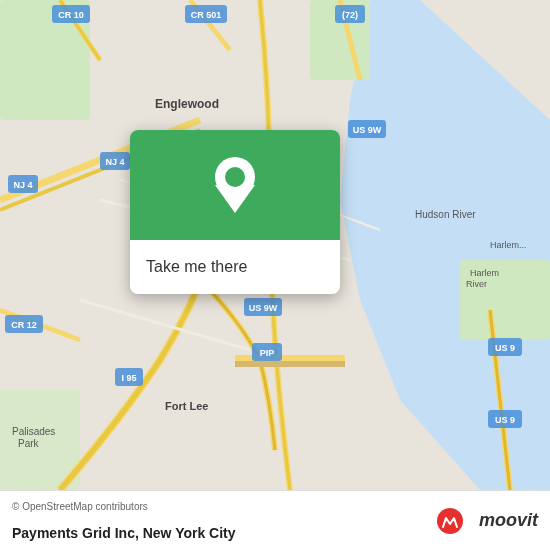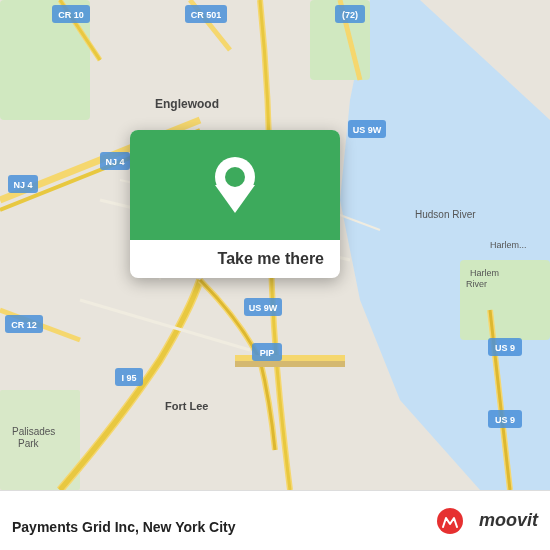--- a/index.html
+++ b/index.html
@@ -49,11 +49,11 @@
     }
 
     #popup-label {
-      padding: 10px 16px;
+      padding: 18px 16px;
       font-size: 16px;
-      font-weight: 700;
+      font-weight: 400;
       color: #333;
-      text-align: right;
+      text-align: left;
       cursor: pointer;
     }
 

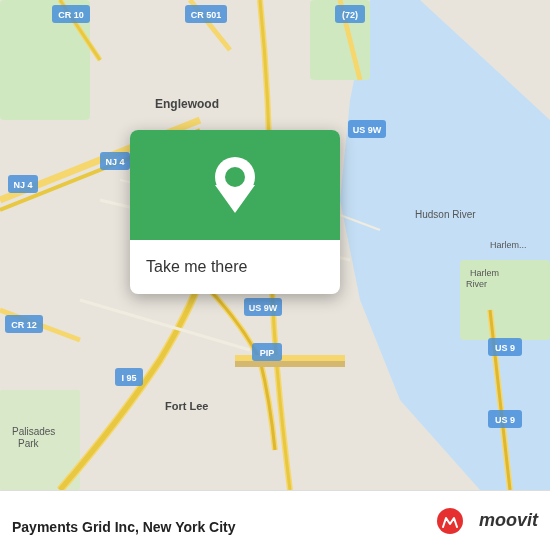--- a/index.html
+++ b/index.html
@@ -225,6 +225,7 @@
 
 <div id="bottom-bar">
   <div id="bottom-left">
+    <span id="copyright-text">© OpenStreetMap contributors</span>
     <span id="place-name">Payments Grid Inc, New York City</span>
   </div>
   <div id="moovit-logo">

